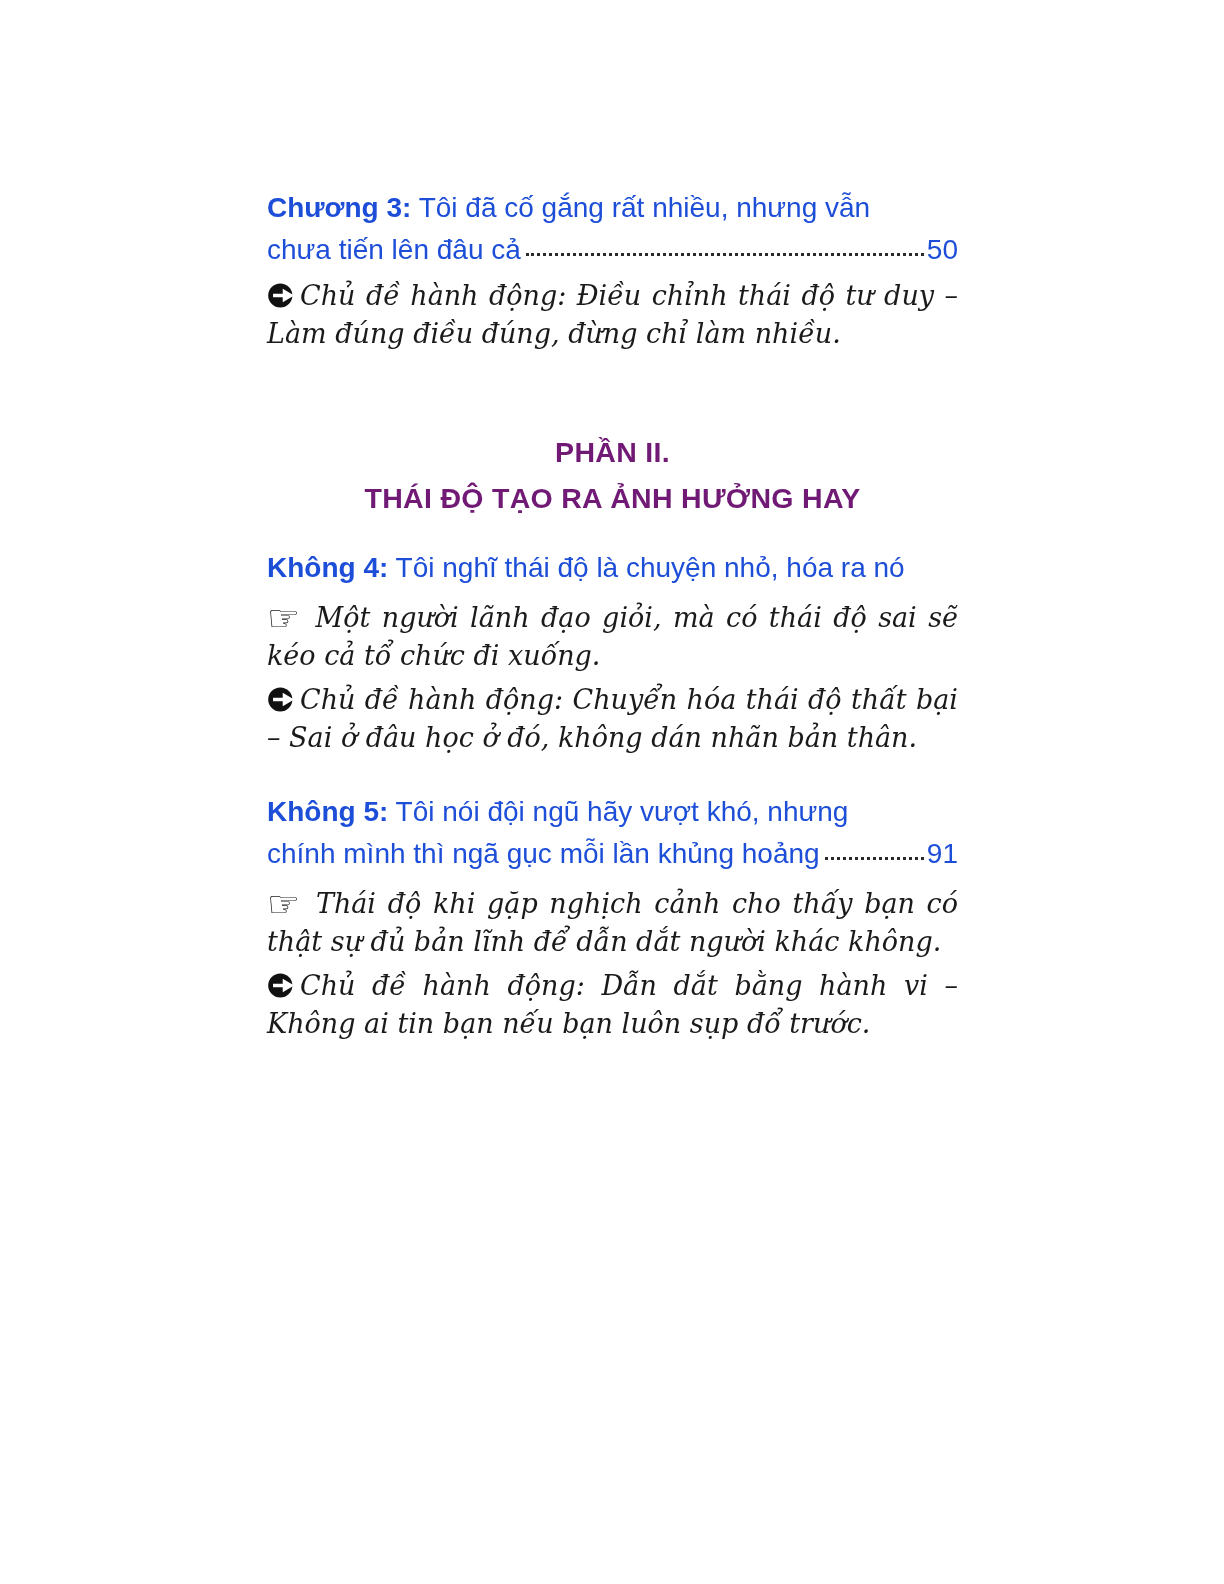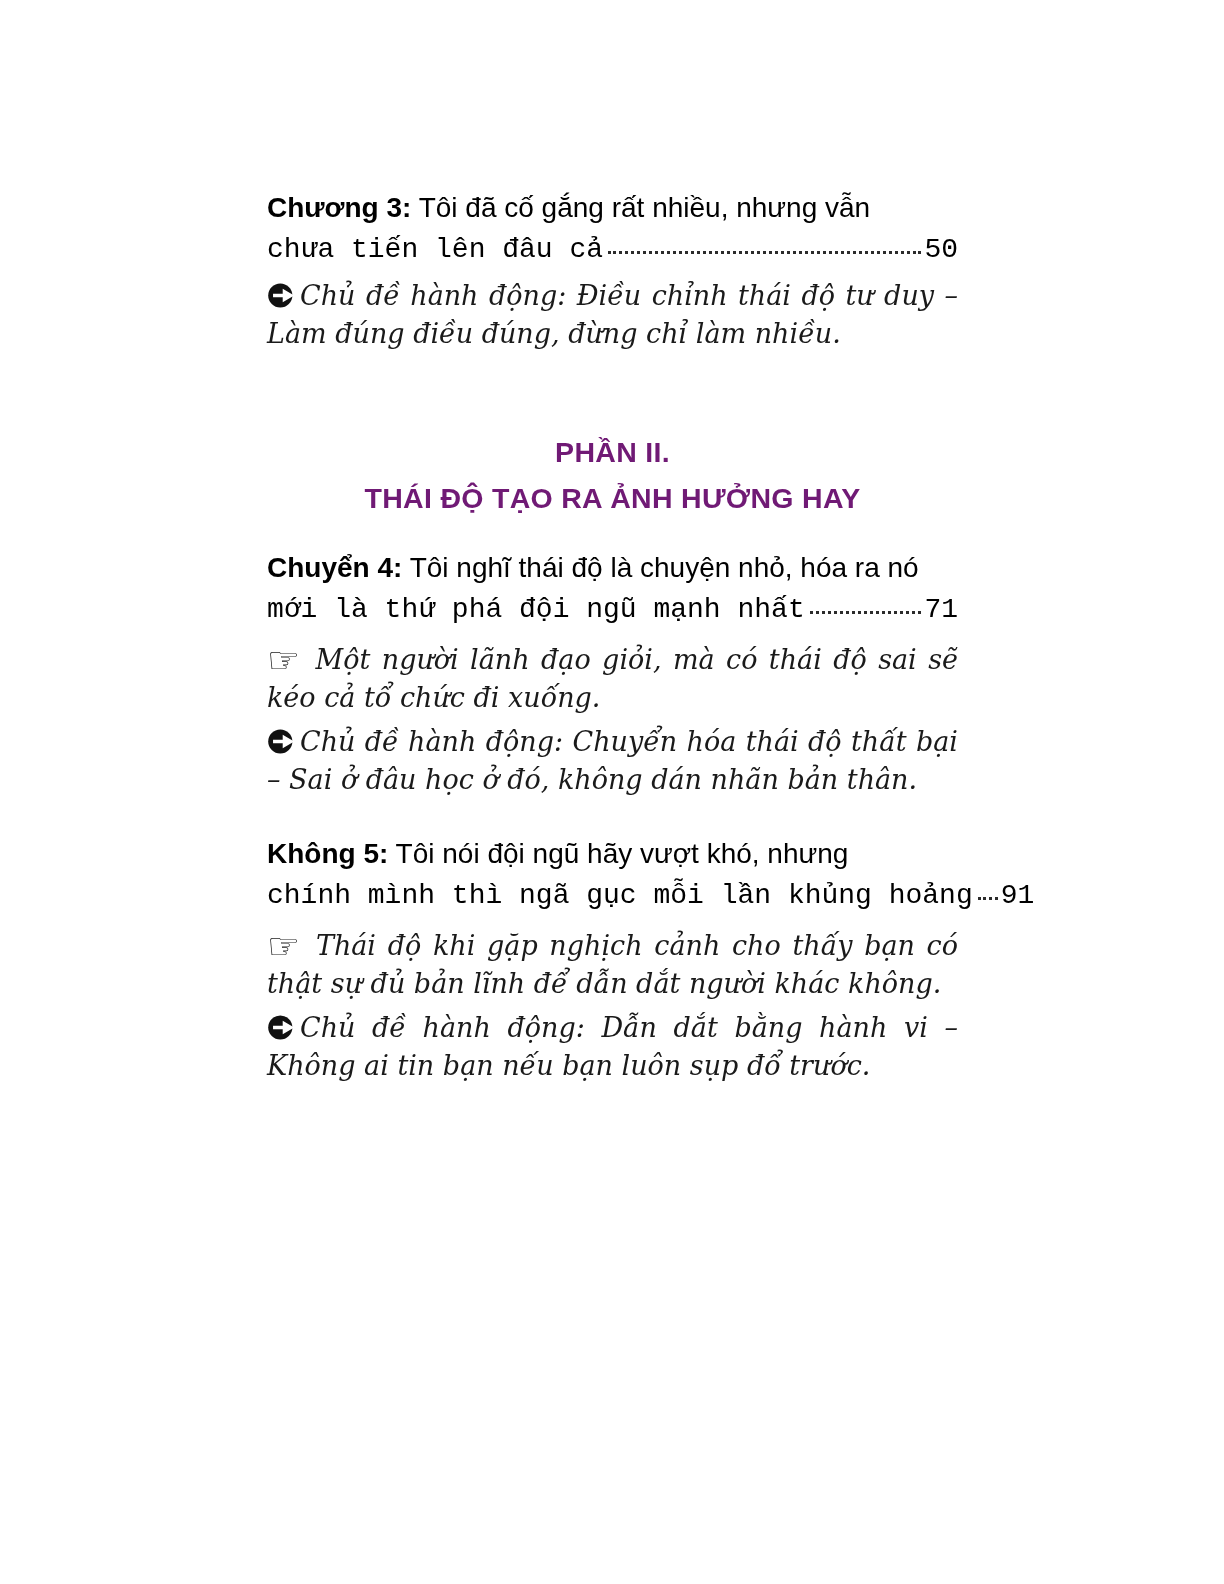--- a/index.html
+++ b/index.html
@@ -23,7 +23,7 @@
   .t1, .t2 {
     font-size: 28px;
     line-height: 42px;
-    color: #000000;
+    color: #1d4ed8;
     font-family: "Liberation Sans", sans-serif;
   }
   .t1 { white-space: nowrap; }

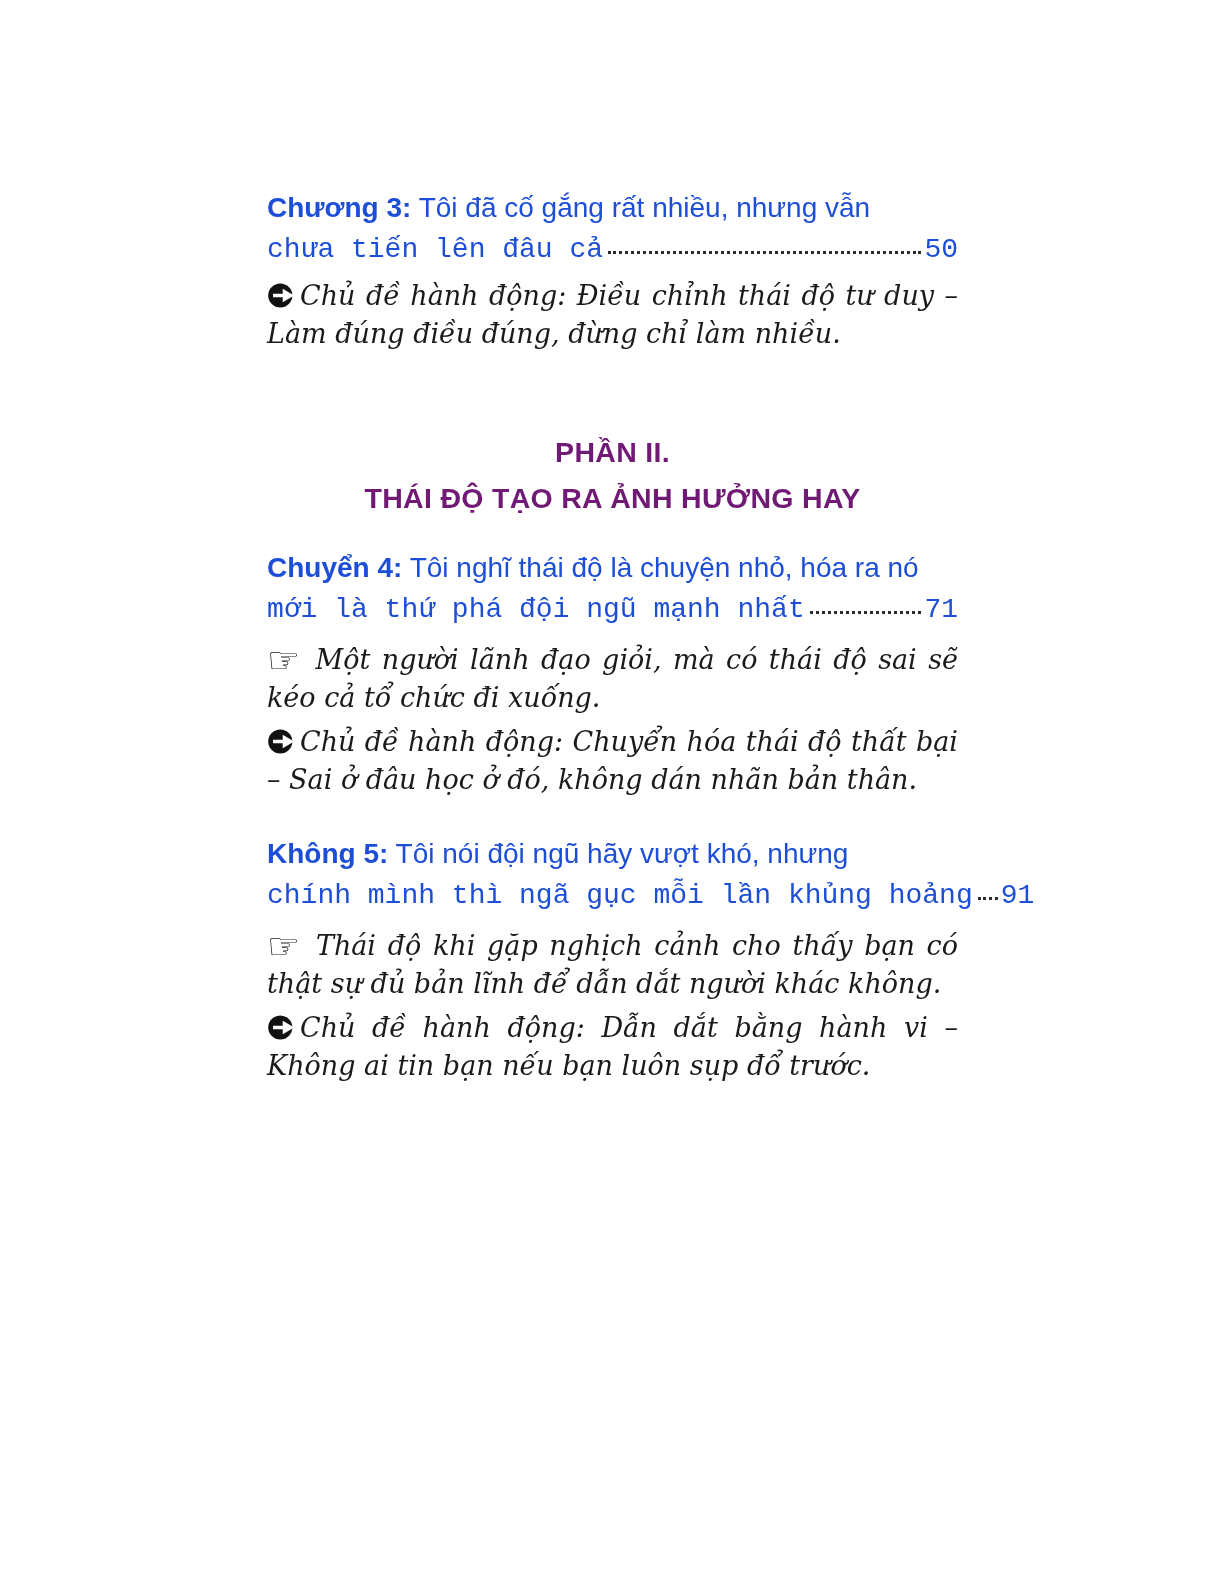--- a/index.html
+++ b/index.html
@@ -28,7 +28,7 @@
   }
   .t1 { white-space: nowrap; }
   .chap-label { font-weight: bold; }
-  .t2 { display: flex; align-items: baseline; font-family: Liberation Mono, monospace; }
+  .t2 { display: flex; align-items: baseline; }
   .t2 .line2-text { white-space: nowrap; }
   .leader {
     flex: 1 1 auto;

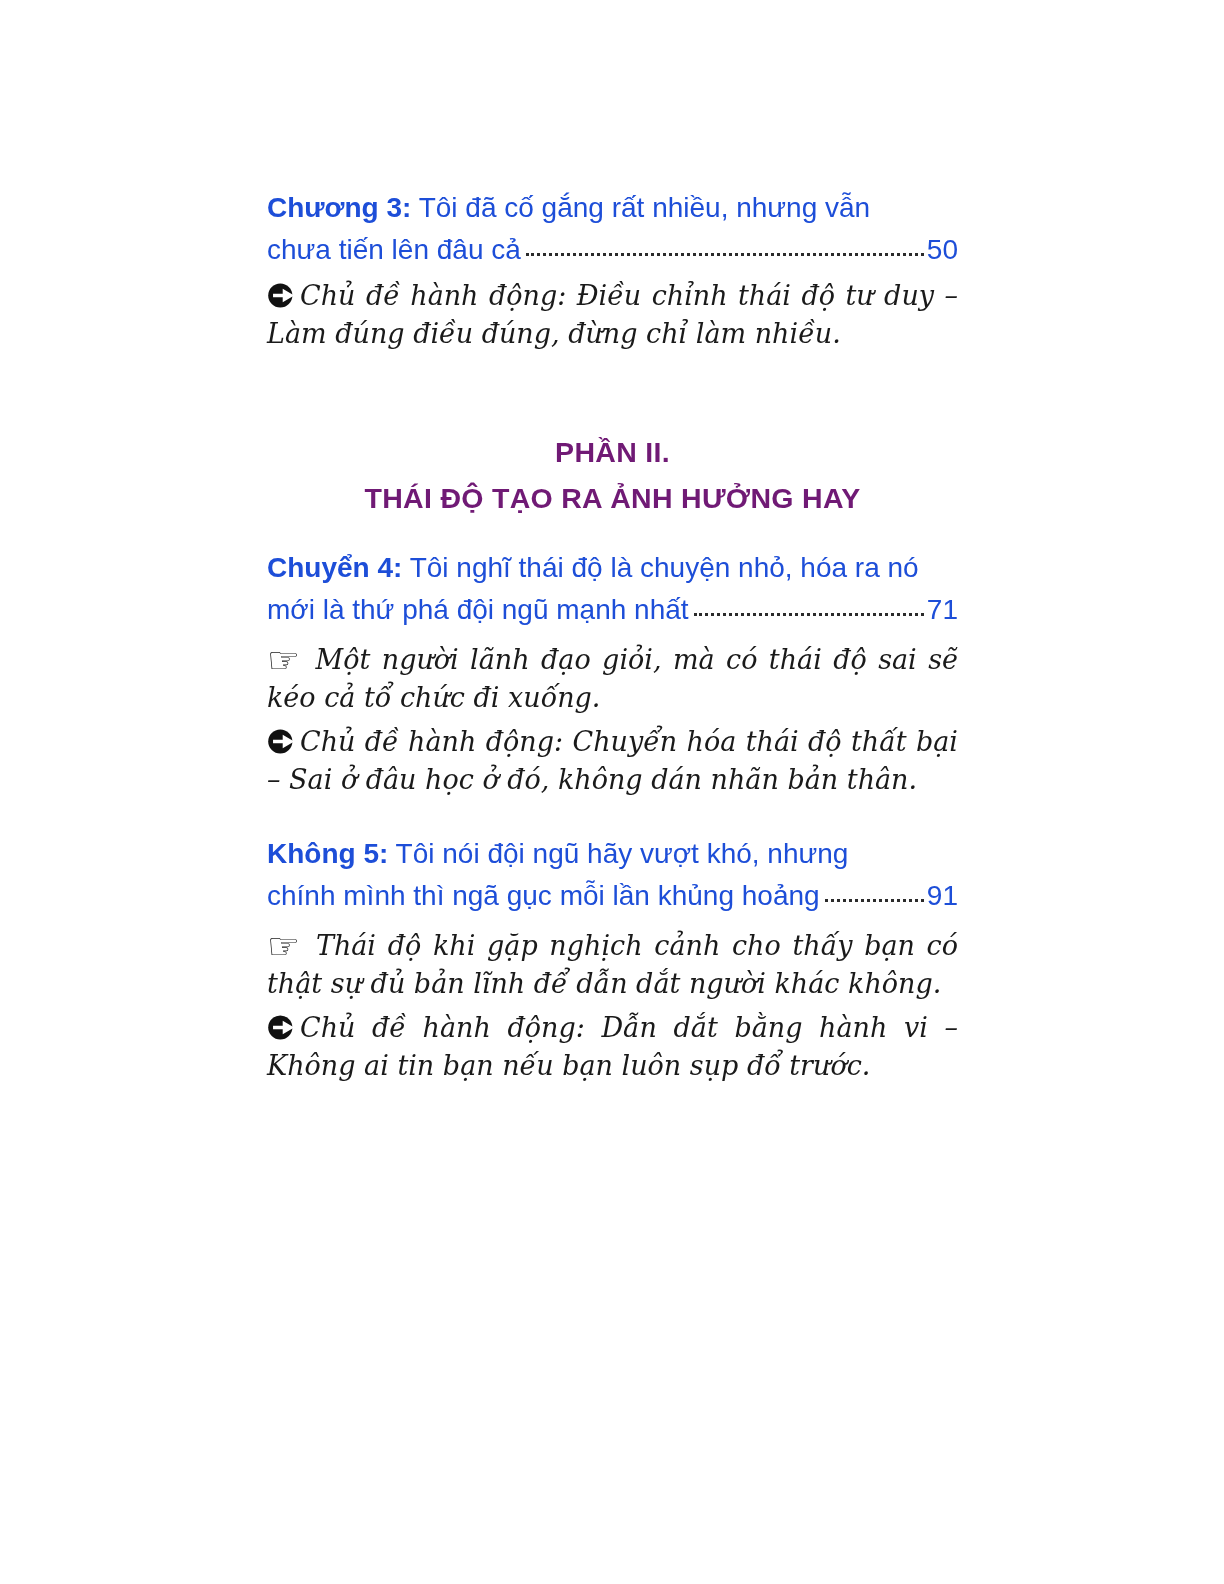--- a/index.html
+++ b/index.html
@@ -103,7 +103,7 @@
 
     <section class="entry">
       <div class="title">
-        <div class="t1"><span class="chap-label">Chuyển 4:</span> <span>Tôi nghĩ thái độ là chuyện nhỏ, hóa ra nó</span></div>
+        <div class="t1"><span class="chap-label">Không 4:</span> <span>Tôi nghĩ thái độ là chuyện nhỏ, hóa ra nó</span></div>
         <div class="t2">
             <span class="line2-text">mới là thứ phá đội ngũ mạnh nhất</span>
             <span class="leader"></span>

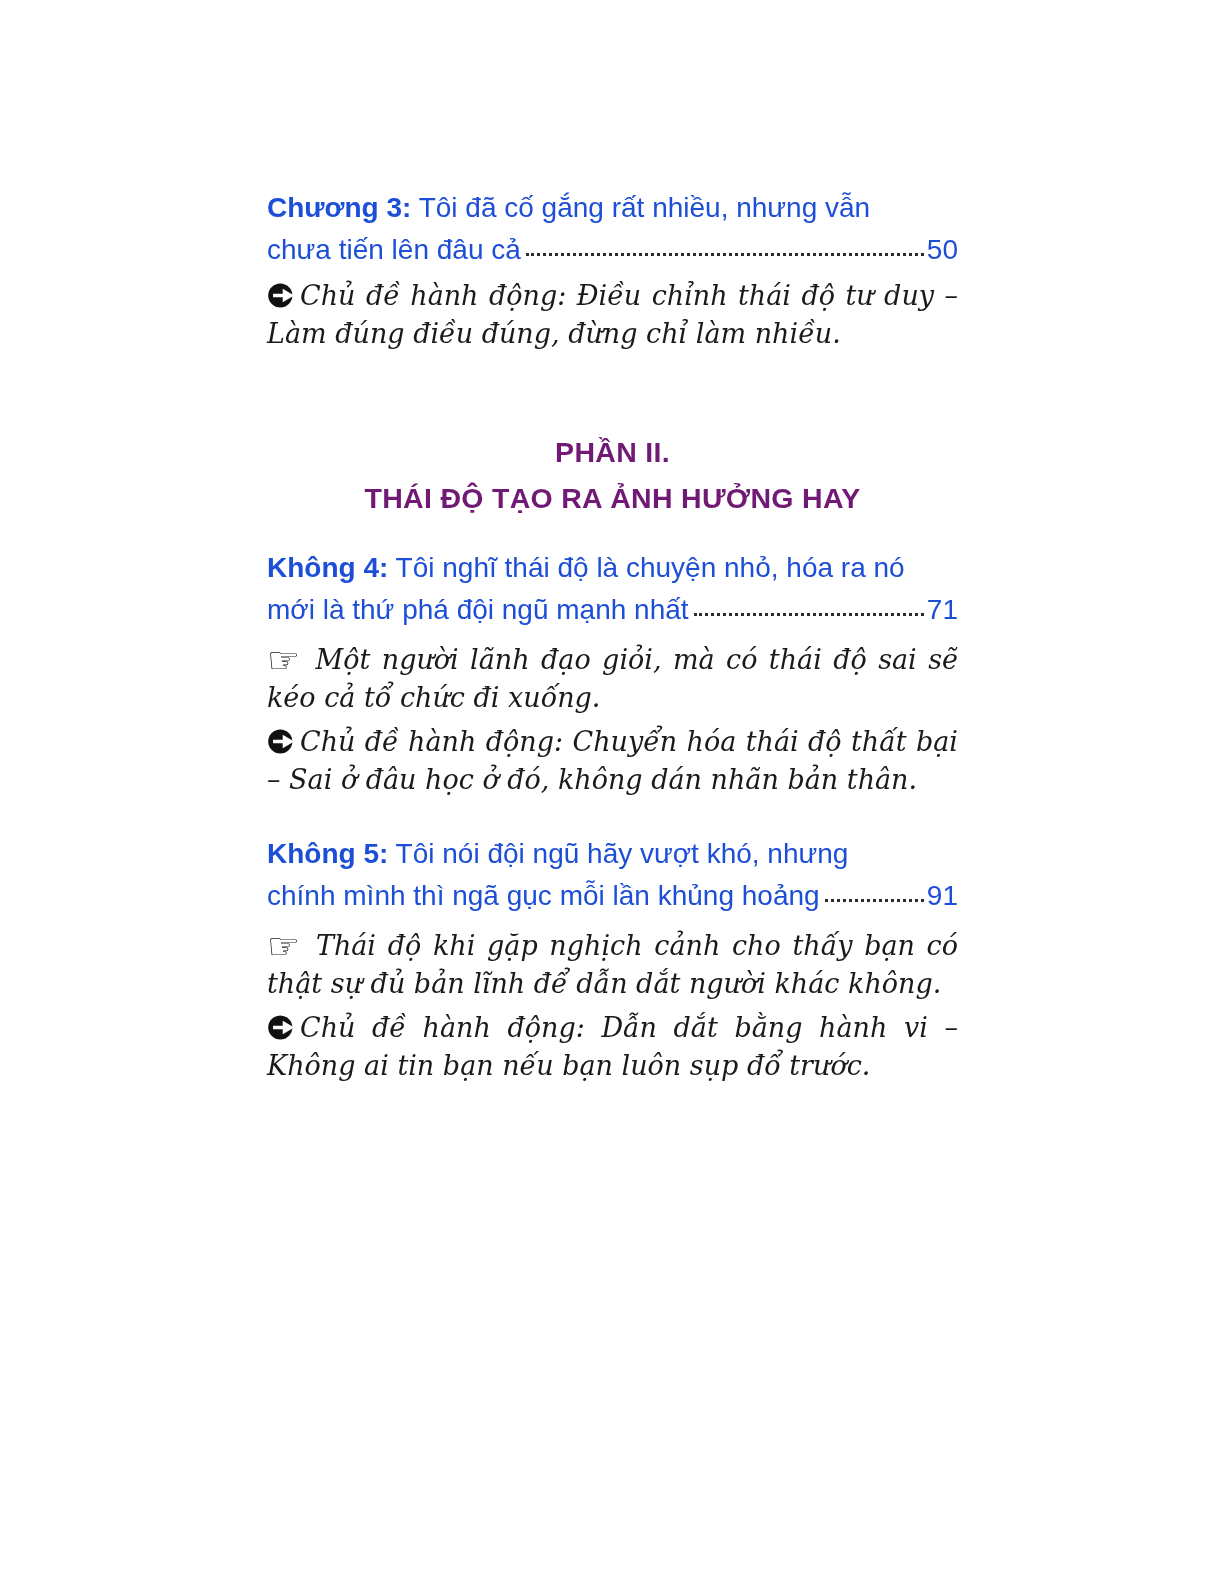--- a/index.html
+++ b/index.html
@@ -104,11 +104,6 @@
     <section class="entry">
       <div class="title">
         <div class="t1"><span class="chap-label">Không 4:</span> <span>Tôi nghĩ thái độ là chuyện nhỏ, hóa ra nó</span></div>
-        <div class="t2">
-            <span class="line2-text">mới là thứ phá đội ngũ mạnh nhất</span>
-            <span class="leader"></span>
-            <span class="pageno">71</span>
-          </div>
       </div>
       <p class="insight"><span class="hand">☞</span> <span>Một người lãnh đạo giỏi, mà có thái độ sai sẽ kéo cả tổ chức đi xuống.</span></p>
       <p class="action"><span class="arrow"><svg viewBox="0 0 24 24" aria-hidden="true">

